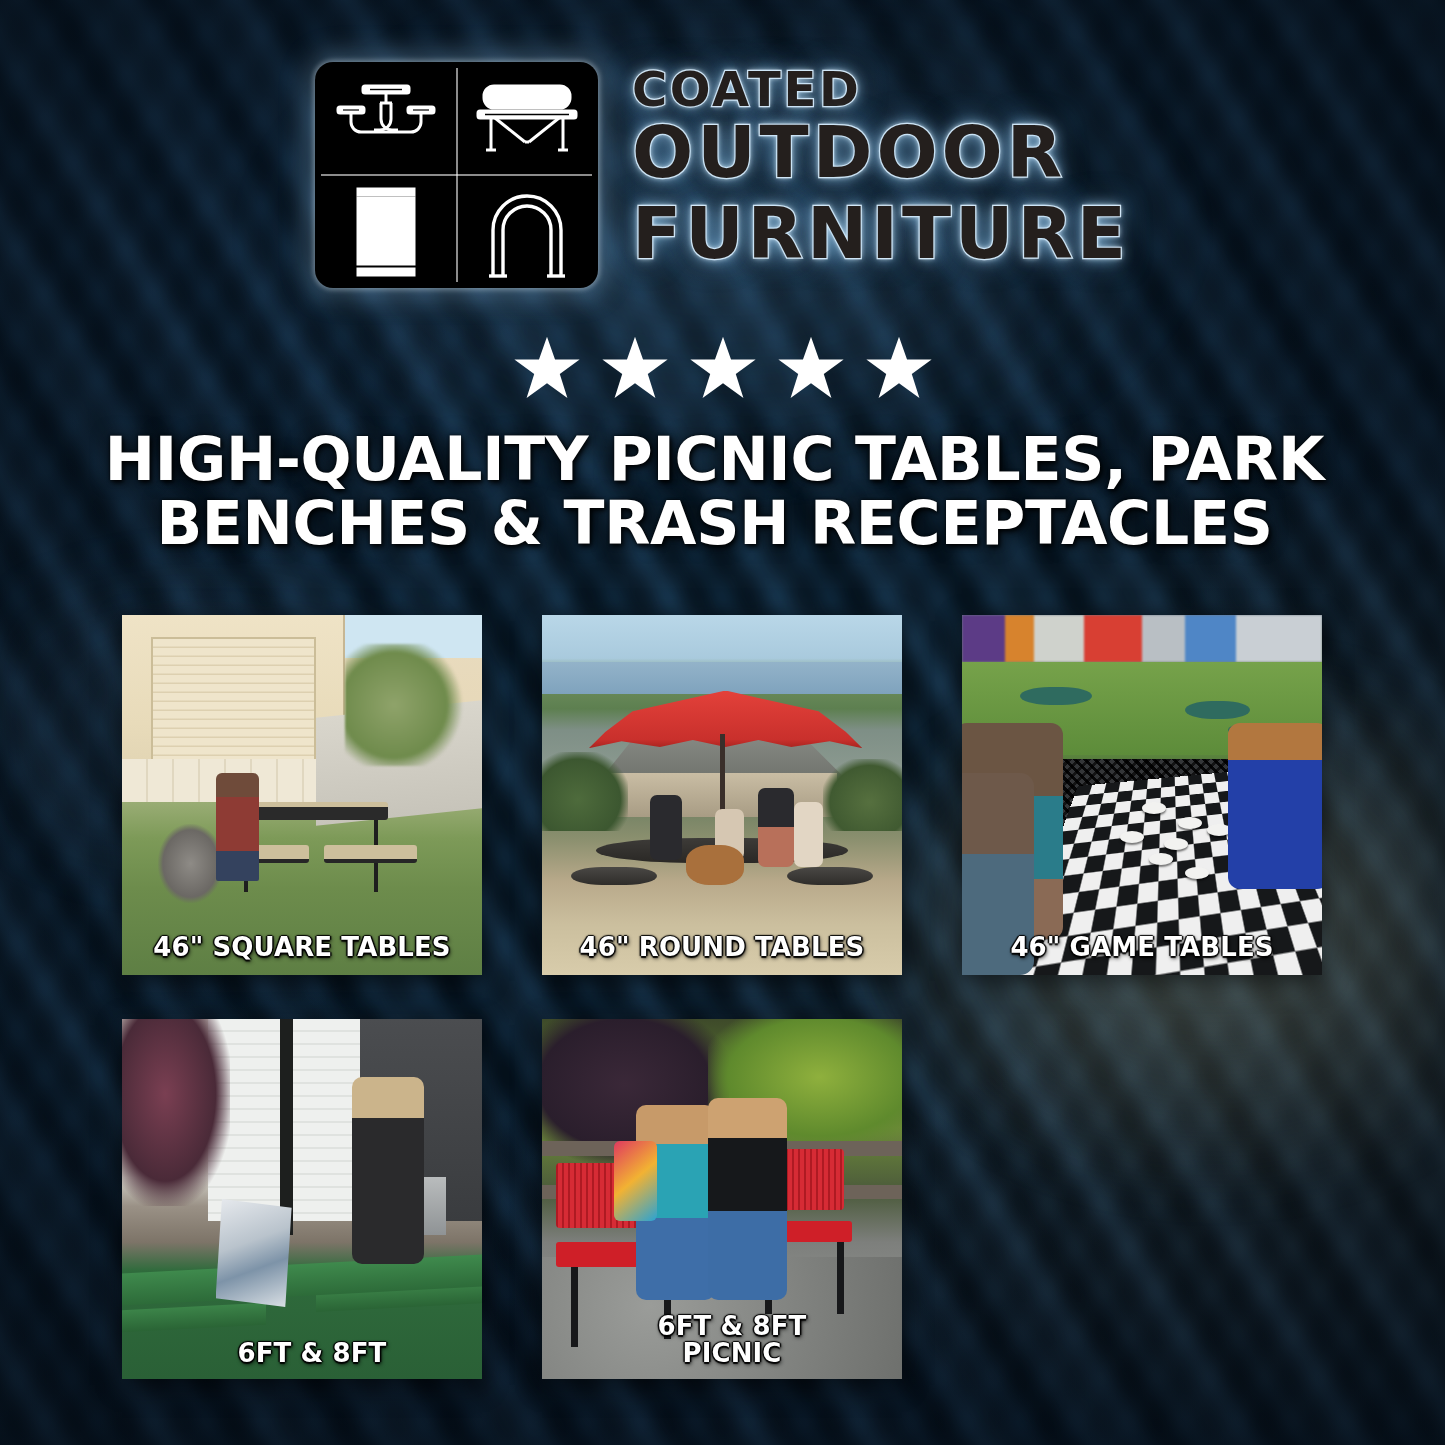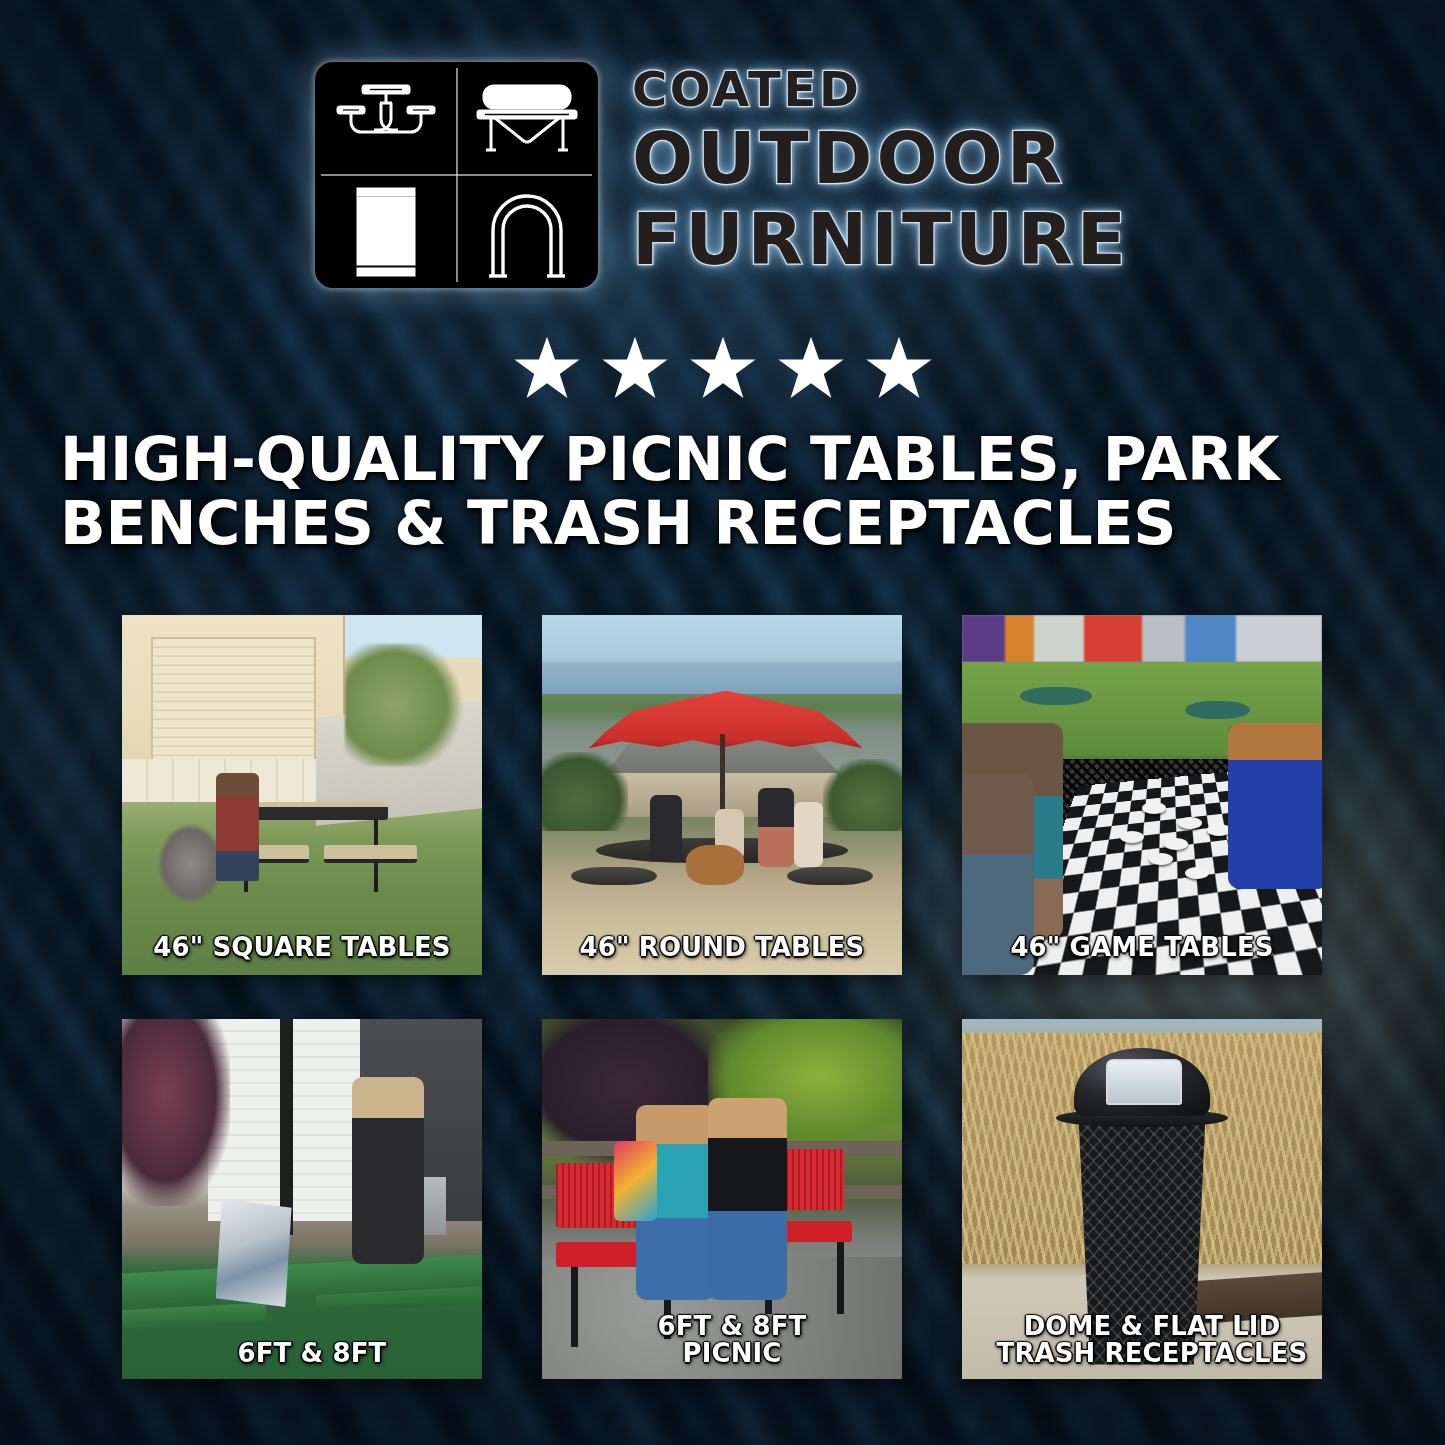--- a/index.html
+++ b/index.html
@@ -98,7 +98,7 @@
     white-space:nowrap;
   }
   .brand-line.l1 { font-size:48px; }
-  .brand-line.l2 { font-size:72px; margin-top:12px; }
+  .brand-line.l2 { font-size:72px; margin-top:6px; }
   .brand-line.l3 { font-size:72px; margin-top:12px; }
 
   

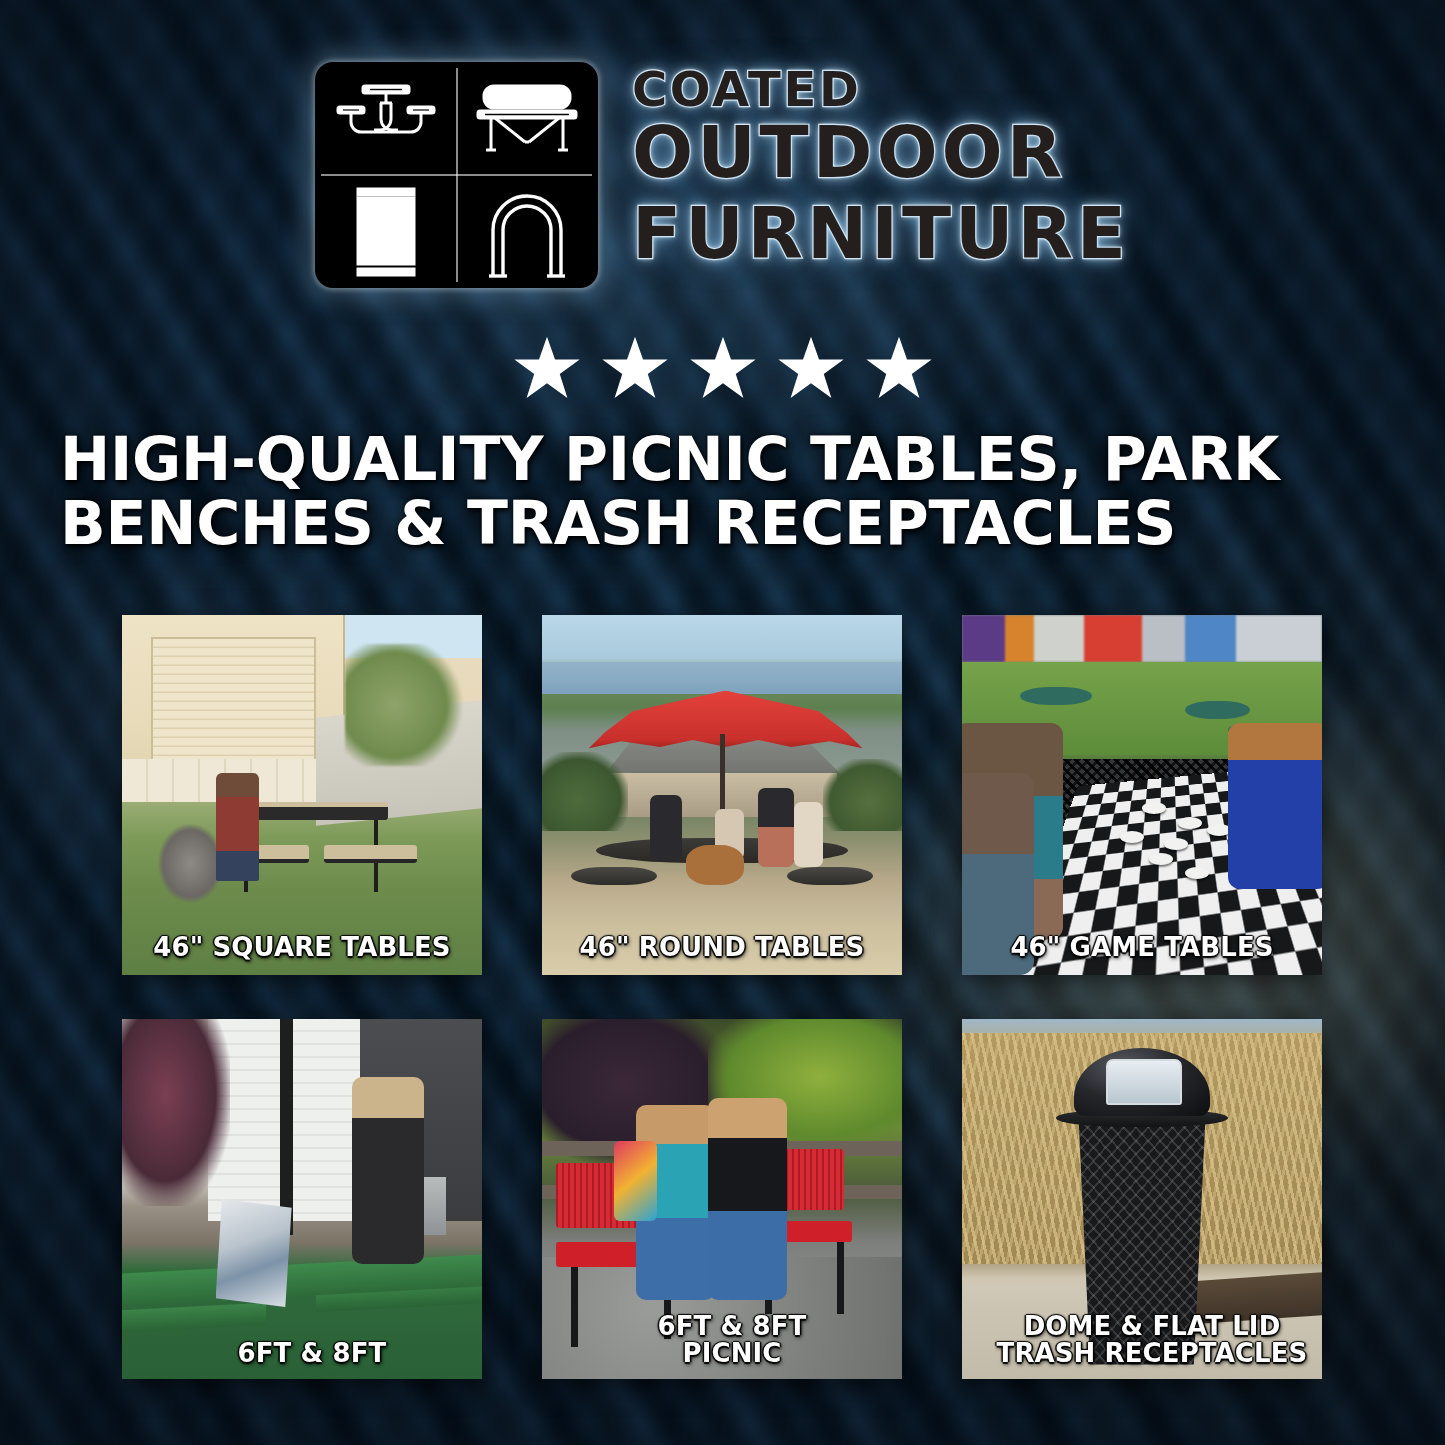--- a/index.html
+++ b/index.html
@@ -111,6 +111,7 @@
   
   .headline {
     position:absolute; left:60px; right:76px; top:428px;
+    text-align:center;
     font-family:"DejaVu Sans", sans-serif;
     font-weight:700;
     font-size:60px; line-height:1.06;

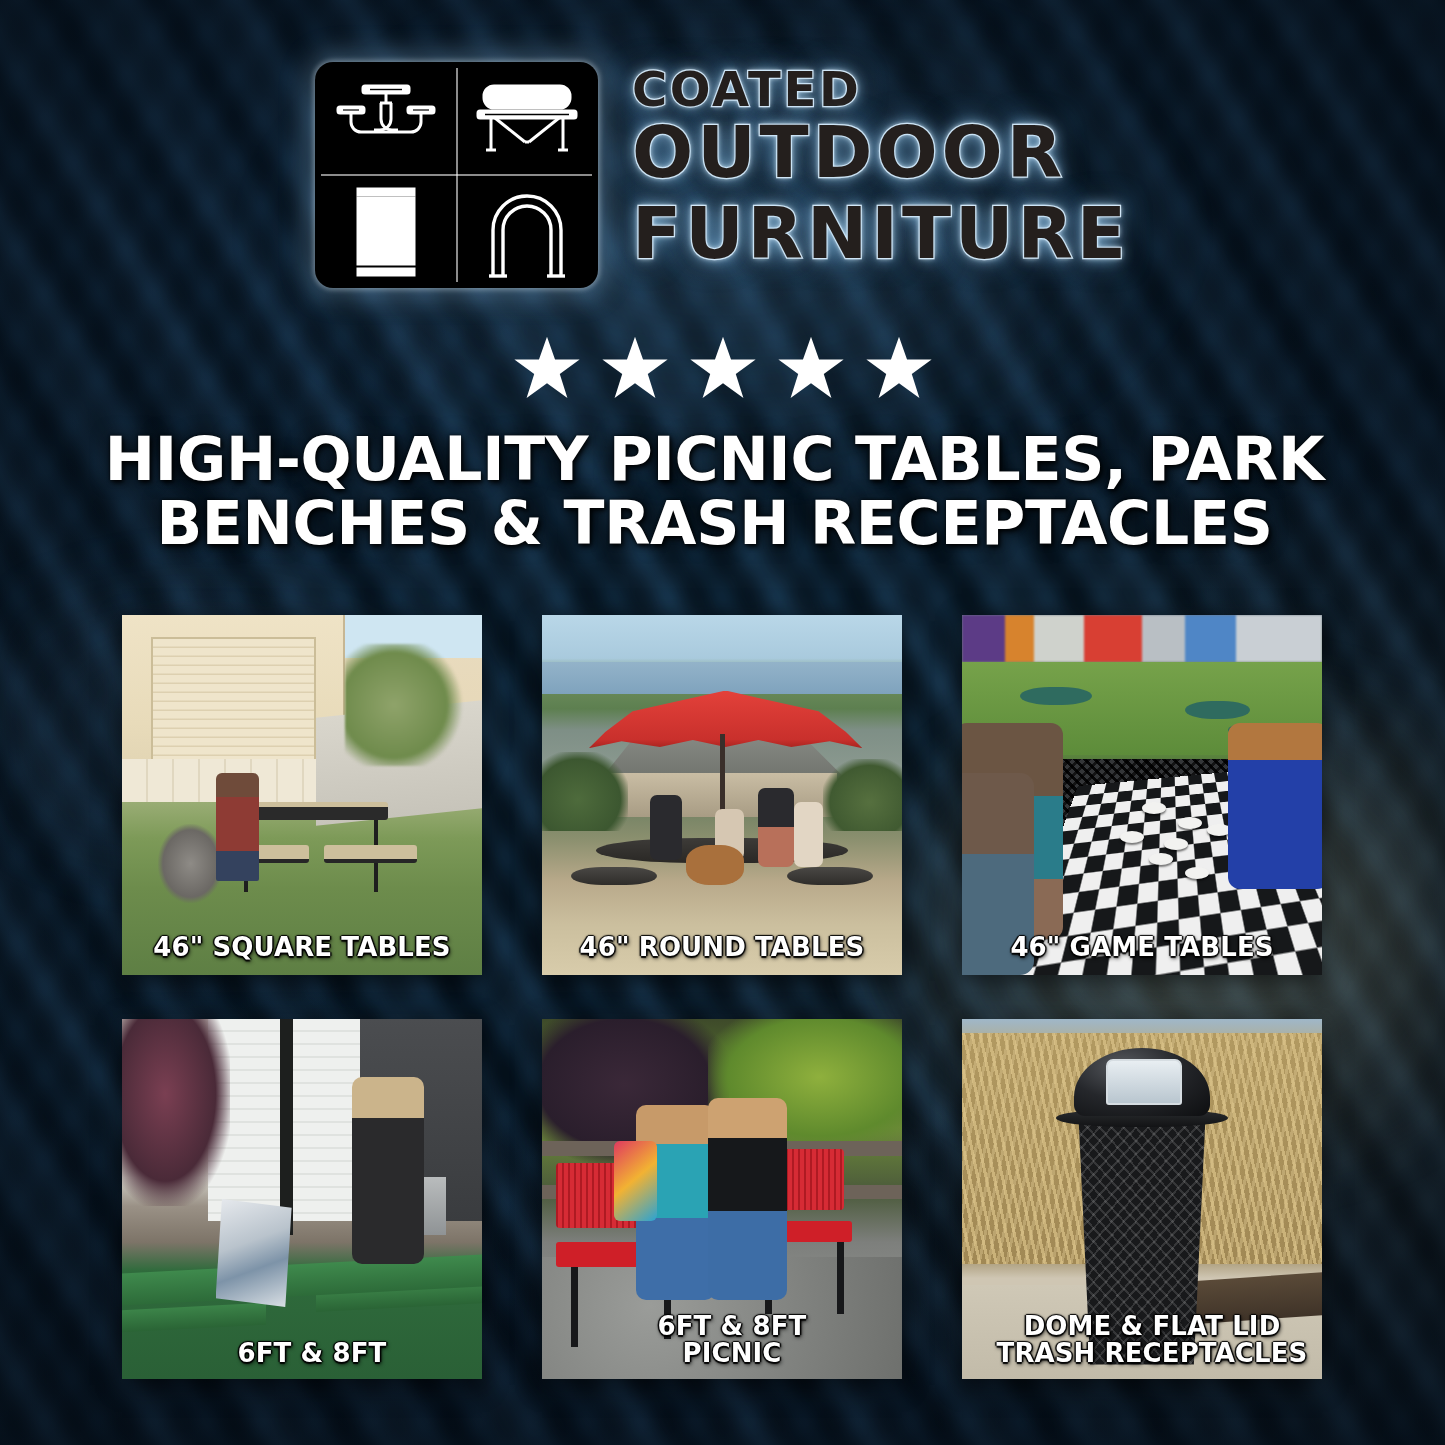--- a/index.html
+++ b/index.html
@@ -526,21 +526,6 @@
       </div>
     </div>
 
-    <div class="tile">
-      <div class="photo p-trash">
-        <div class="grass"></div>
-          <div class="path"></div>
-          <div class="dirt"></div>
-        <div class="can"></div>
-          <div class="rim"></div>
-          <div class="dome"></div>
-          <div class="door"></div>
-      </div>
-      <div class="cap two">
-        <span class="l">DOME &amp; FLAT LID</span>
-        <span class="l">TRASH RECEPTACLES</span>
-      </div>
-    </div>
 
   </div>
 </div>

